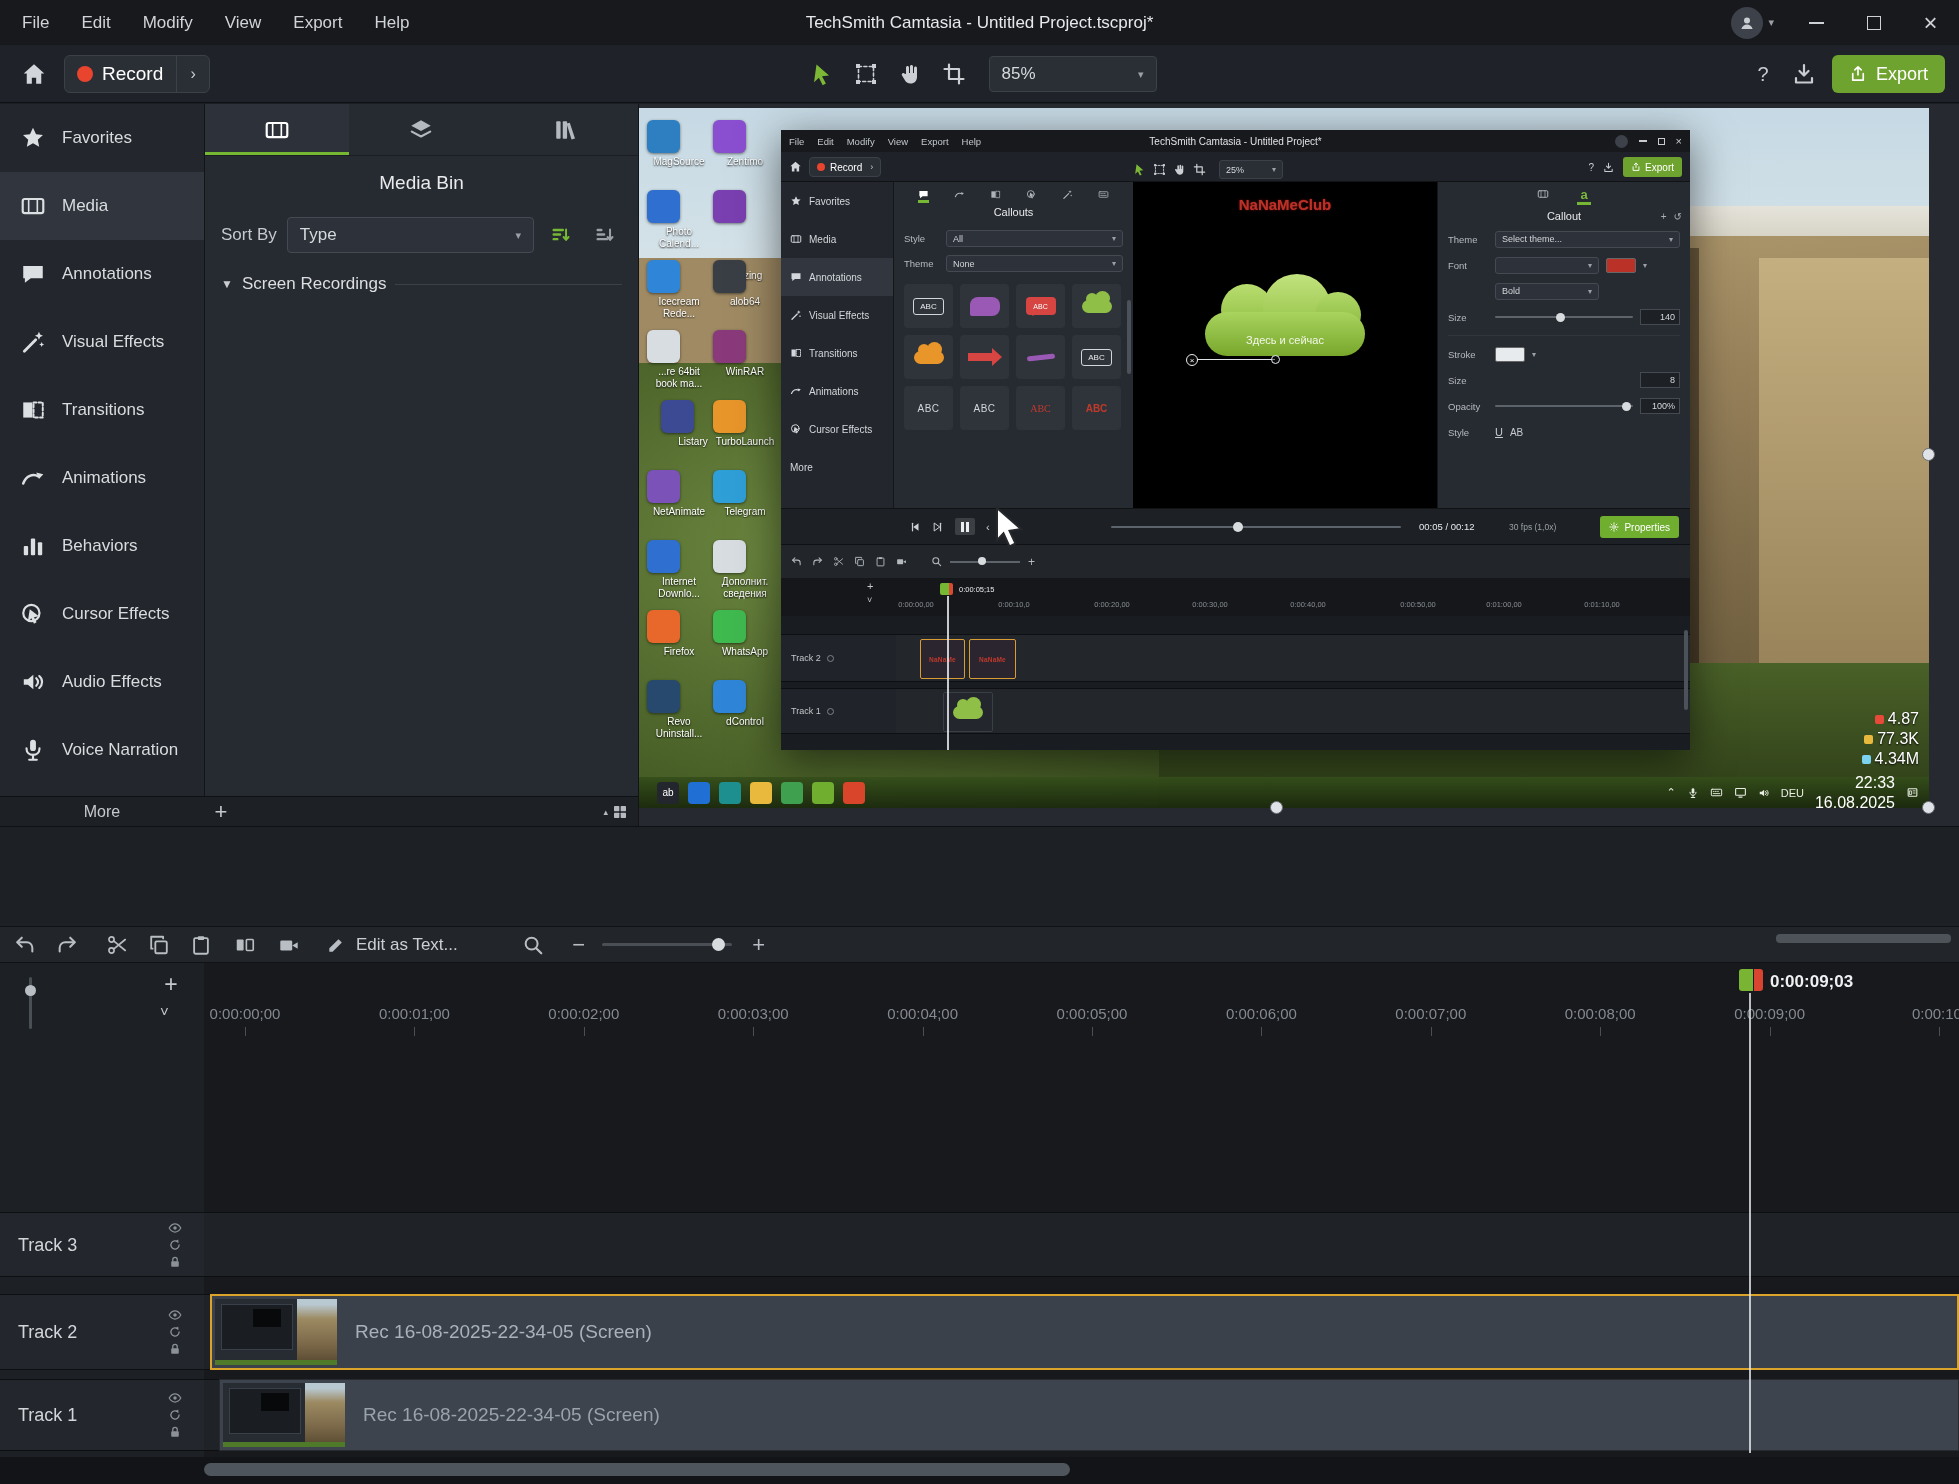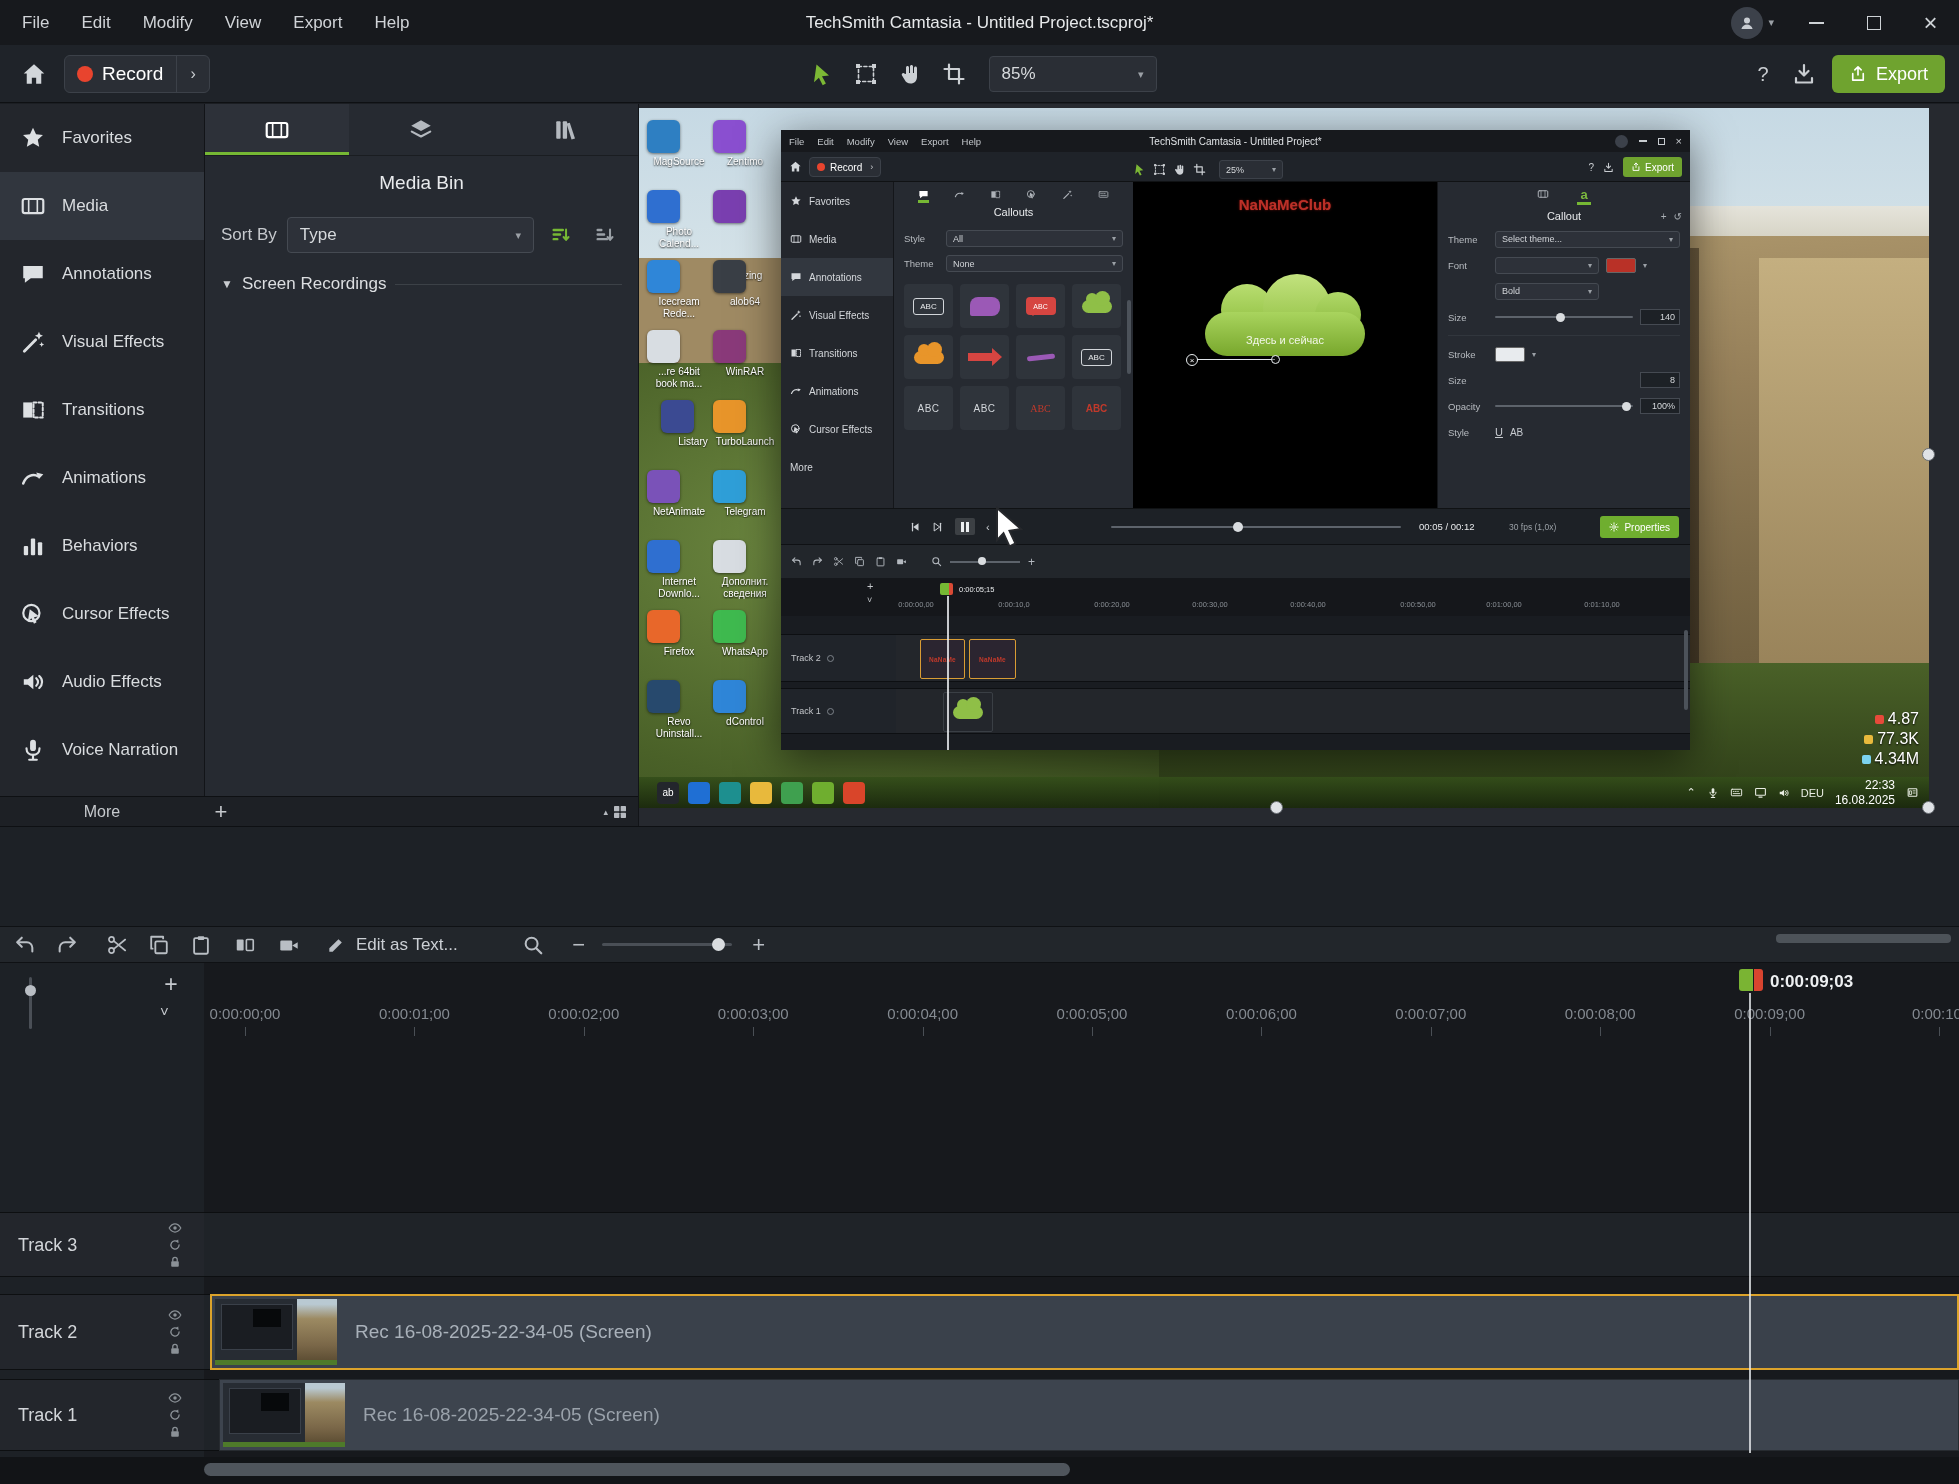--- a/index.html
+++ b/index.html
@@ -99,7 +99,7 @@
   .pin{width:22px;height:22px;border-radius:4px;display:flex;align-items:center;justify-content:center;font-size:10px;color:#fff}
   #tb-tray{margin-left:auto;display:flex;align-items:center;gap:11px;margin-right:10px;color:#e9ede3}
   #tb-lang{font-size:11px}
-  #tb-clock{text-align:right;font-size:12px;line-height:1.2;color:#fff}
+  #tb-clock{text-align:right;font-size:16px;line-height:1.2;color:#fff}
   #stats{position:absolute;right:10px;bottom:40px;display:flex;flex-direction:column;align-items:flex-end;gap:2px;z-index:6}
   .strow{display:flex;align-items:center;gap:4px;font-size:16px;color:#fff;text-shadow:0 1px 2px #000}
   .stdot{width:9px;height:9px;border-radius:2px;display:inline-block}

